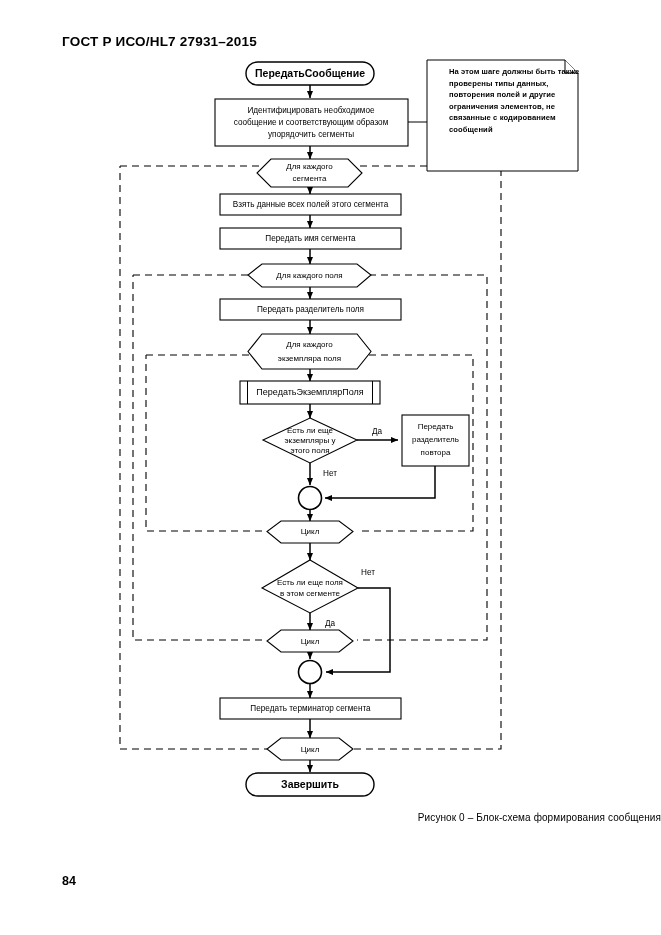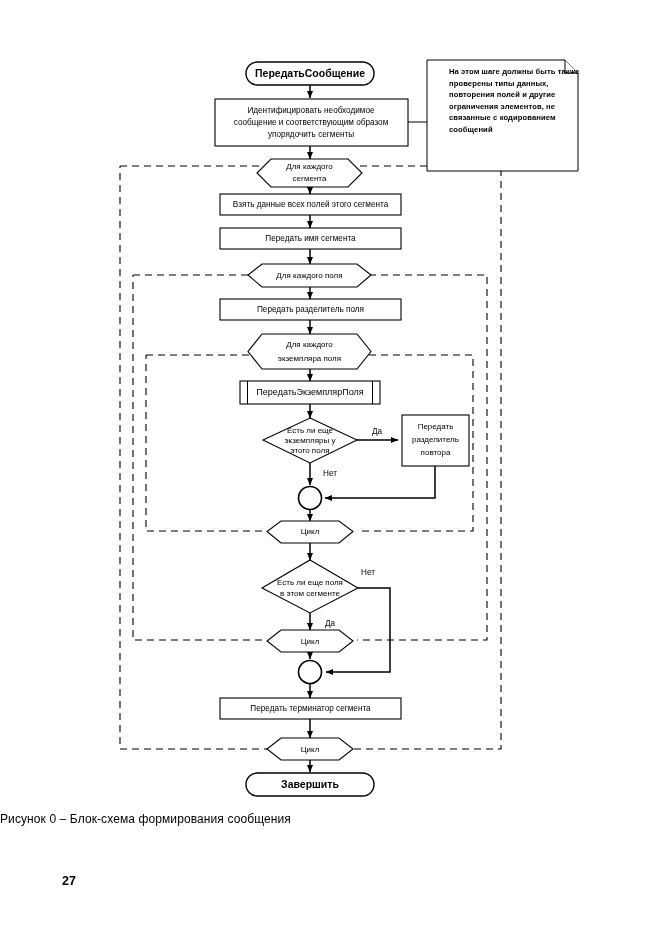--- a/index.html
+++ b/index.html
@@ -142,6 +142,7 @@
 
 <div class="page">
 
+  <div class="std-header">ГОСТ Р ИСО/HL7 27931–2015</div>
 
   <svg class="flow" viewBox="0 0 661 935">
     <defs>

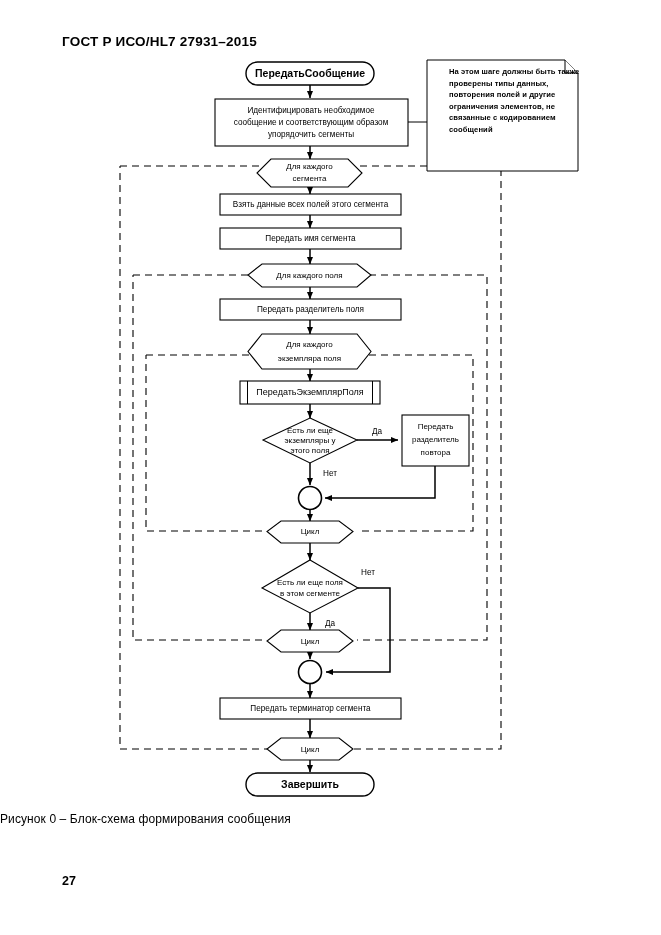--- a/index.html
+++ b/index.html
@@ -41,8 +41,8 @@
     left: 0;
     right: 0;
     top: 812px;
-    text-align: left;
-    font-size: 12px;
+    text-align: right;
+    font-size: 10px;
     letter-spacing: 0.1px;
   }
   svg.flow {

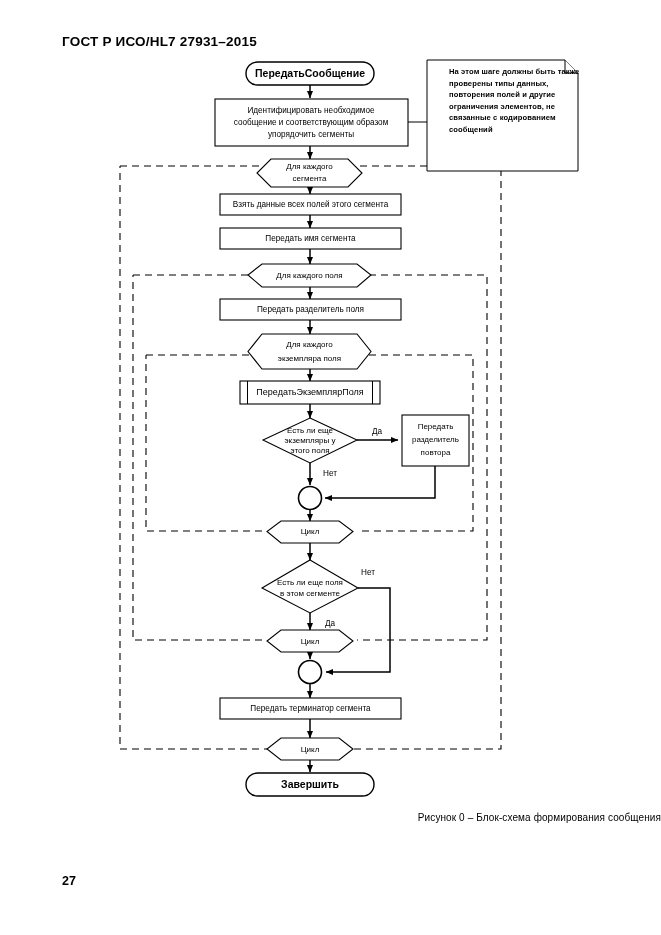--- a/index.html
+++ b/index.html
@@ -291,7 +291,7 @@
 
   <div class="figure-caption">Рисунок 0 – Блок-схема формирования сообщения</div>
 
-  <div class="page-number">27</div>
+  <div class="page-number">84</div>
 
 </div>
 

